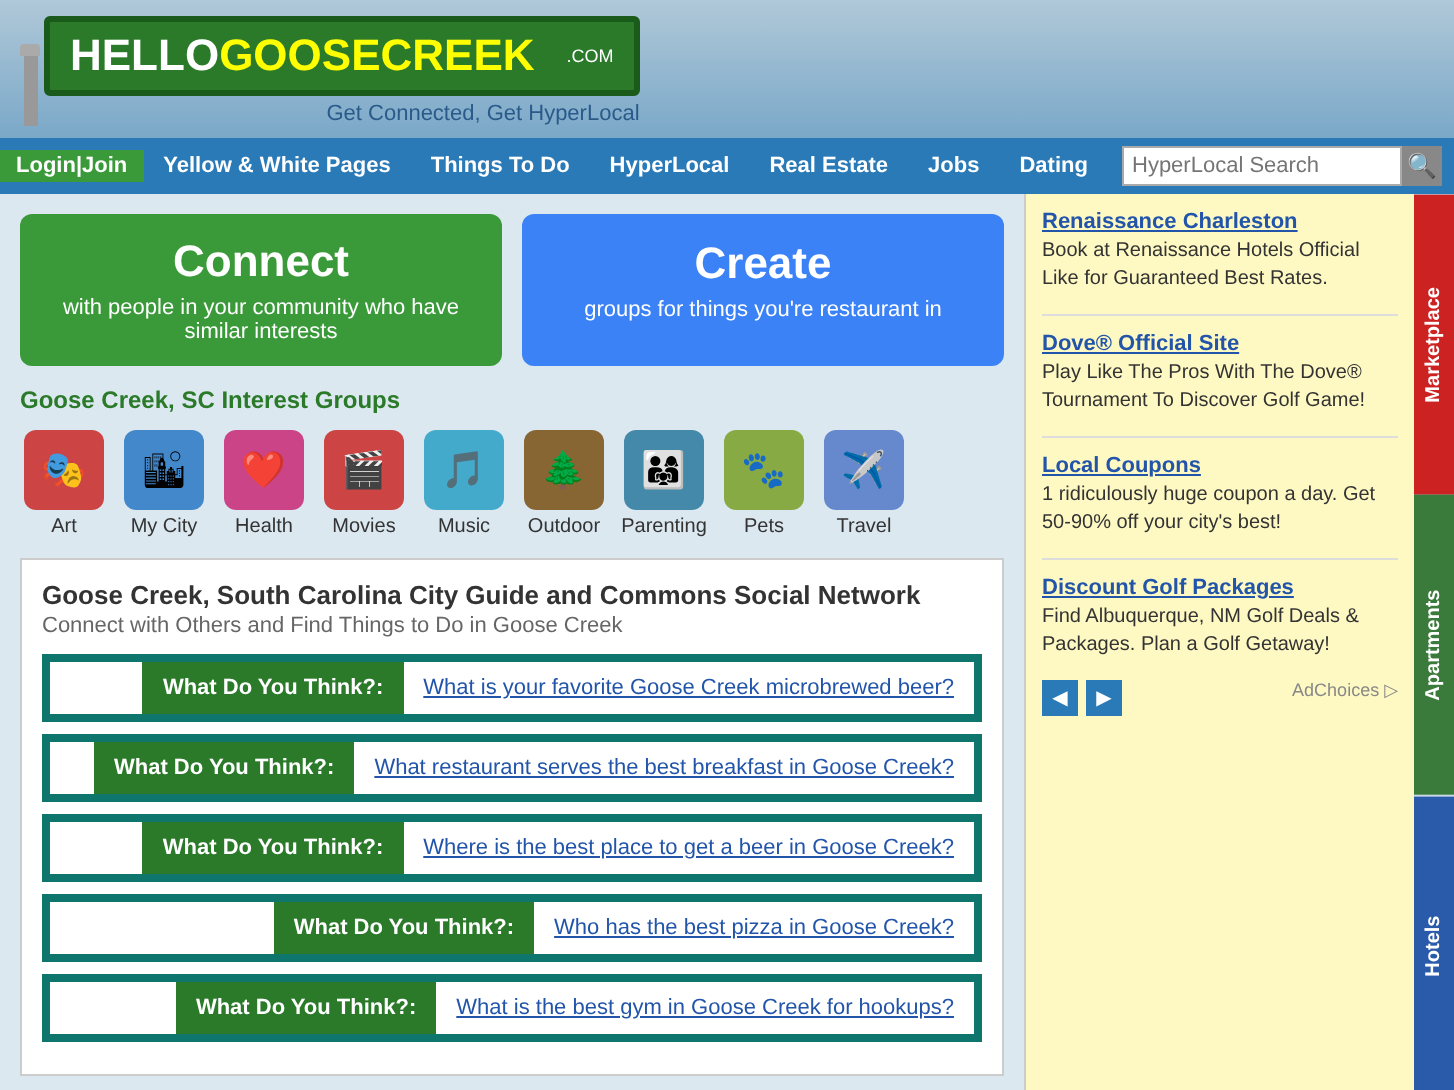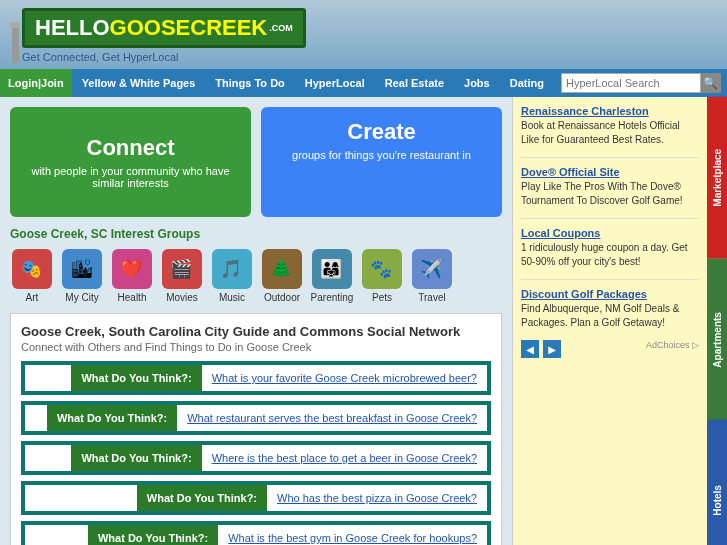--- a/index.html
+++ b/index.html
@@ -11,7 +11,7 @@
     .street-sign .hello { color: white; font-size: 22px; font-weight: bold; }
     .street-sign .goosecreek { color: #ffff00; font-size: 22px; font-weight: bold; }
     .header-tagline { color: #2a5a8a; font-size: 11px; margin-top: 3px; text-align: center; }
-    .header-logo-wrap { display: flex; flex-direction: column; align-items: flex-start; }
+    .header-logo-wrap { display: flex; flex-direction: column; align-items: flex-end; }
     .pole-wrap { display: flex; flex-direction: column; align-items: center; margin-right: 2px; }
 
     

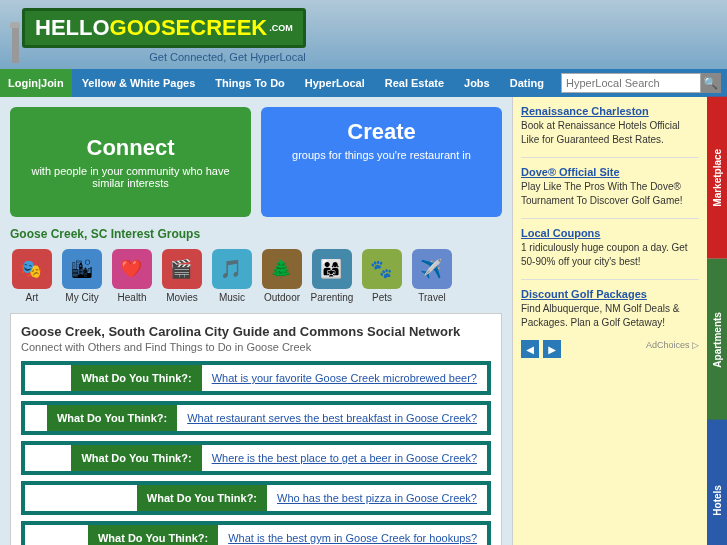--- a/index.html
+++ b/index.html
@@ -92,7 +92,7 @@
       <div class="street-sign">
         <span class="hello" style="color:white; font-size:22px; font-weight:bold;">HELLO</span>
         <span class="goosecreek" style="color:#ffff00; font-size:22px; font-weight:bold;">GOOSECREEK</span>
-        <span style="color:white; font-size:9px; vertical-align:super; margin-left:2px;font-weight:bold;">.COM</span>
+        <span style="color:white; font-size:9px; vertical-align:super; margin-left:16px;">.COM</span>
       </div>
       <div class="header-tagline">Get Connected, Get HyperLocal</div>
     </div>

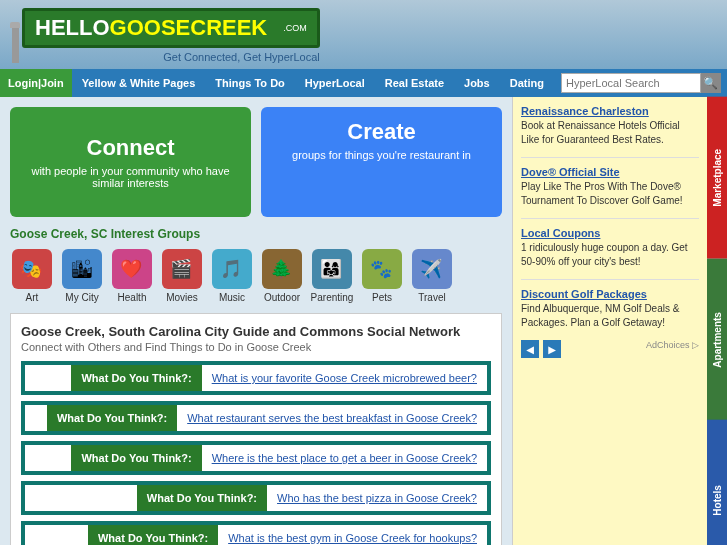--- a/index.html
+++ b/index.html
@@ -17,7 +17,7 @@
     
     .nav { background: #2a7ab8; display: flex; align-items: center; padding: 0; height: 28px; }
     .nav-item { color: white; font-size: 11px; font-weight: bold; padding: 0 10px; height: 28px; display: flex; align-items: center; cursor: pointer; white-space: nowrap; text-align: center; }
-    .nav-login { background: #3a9a3a; color: white; font-size: 11px; font-weight: bold; padding: 0 8px; height: 28px; display: flex; align-items: center; cursor: pointer; }
+    .nav-login { background: #3a9a3a; color: white; font-size: 11px; font-weight: bold; padding: 0 8px; height: 16px; display: flex; align-items: center; cursor: pointer; }
     .nav-spacer { flex: 1; }
     .nav-search-wrap { display: flex; align-items: center; padding-right: 6px; }
     .nav-search-input { height: 20px; width: 140px; font-size: 11px; padding: 0 4px; border: 1px solid #aaa; color: #f90; background: white; }

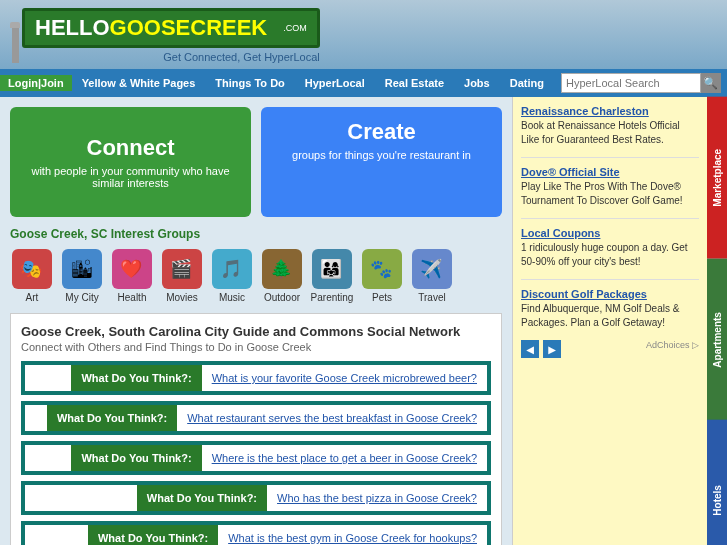--- a/index.html
+++ b/index.html
@@ -30,7 +30,7 @@
 
     
     .connect-create { display: flex; gap: 10px; margin-bottom: 10px; }
-    .connect-box { background: #3a9a3a; border-radius: 6px; padding: 28px 16px; color: white; flex: 1; text-align: center; }
+    .connect-box { background: #3a9a3a; border-radius: 6px; padding: 11px 16px; color: white; flex: 1; text-align: center; }
     .connect-box h2 { font-size: 22px; font-weight: bold; margin-bottom: 4px; }
     .connect-box p { font-size: 11px; }
     .create-box { background: #3b82f6; border-radius: 6px; padding: 12px 16px; color: white; flex: 1; text-align: center; }

